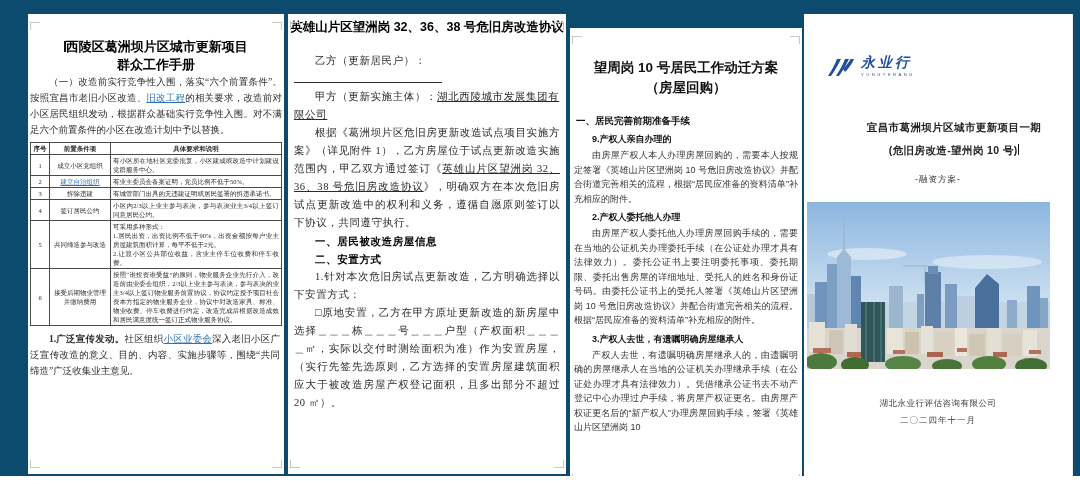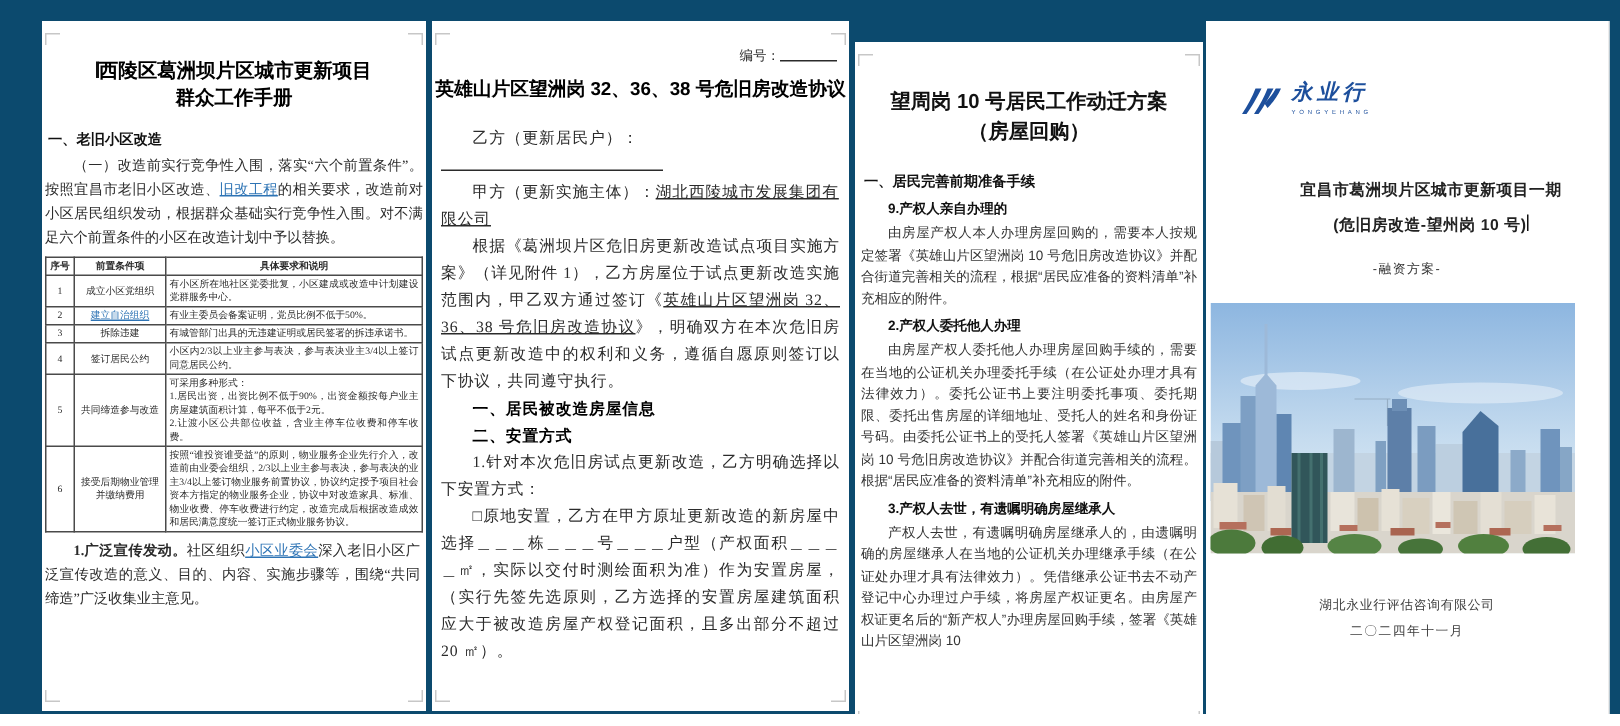--- a/index.html
+++ b/index.html
@@ -136,7 +136,6 @@
     <span class="cm bl"></span>
     <span class="cm br"></span>
 
-    <div class="p2-code"><span>编号：</span><span class="blank"></span></div>
 
     <div class="p2-title">英雄山片区望洲岗 32、36、38 号危旧房改造协议</div>
 

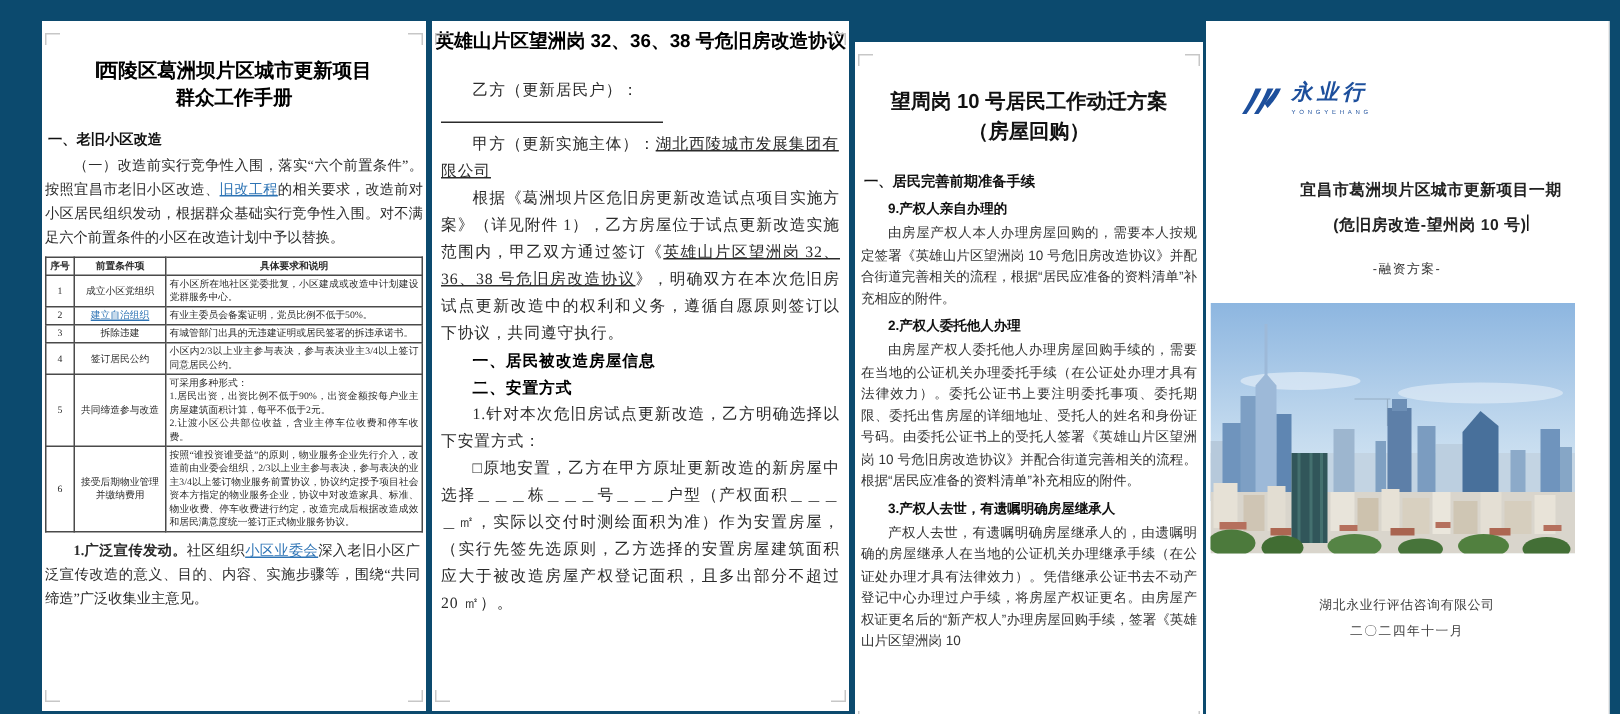--- a/index.html
+++ b/index.html
@@ -81,7 +81,6 @@
       <span>群众工作手册</span>
     </div>
 
-    <div class="p1-h">一、老旧小区改造</div>
 
     <p class="p1-para"><span>（一）改造前实行竞争性入围，落实“六个前置条件”。按照宜昌市老旧小区改造、</span><span class="doc-link">旧改工程</span><span>的相关要求，改造前对小区居民组织发动，根据群众基础实行竞争性入围。对不满足六个前置条件的小区在改造计划中予以替换。</span></p>
 

